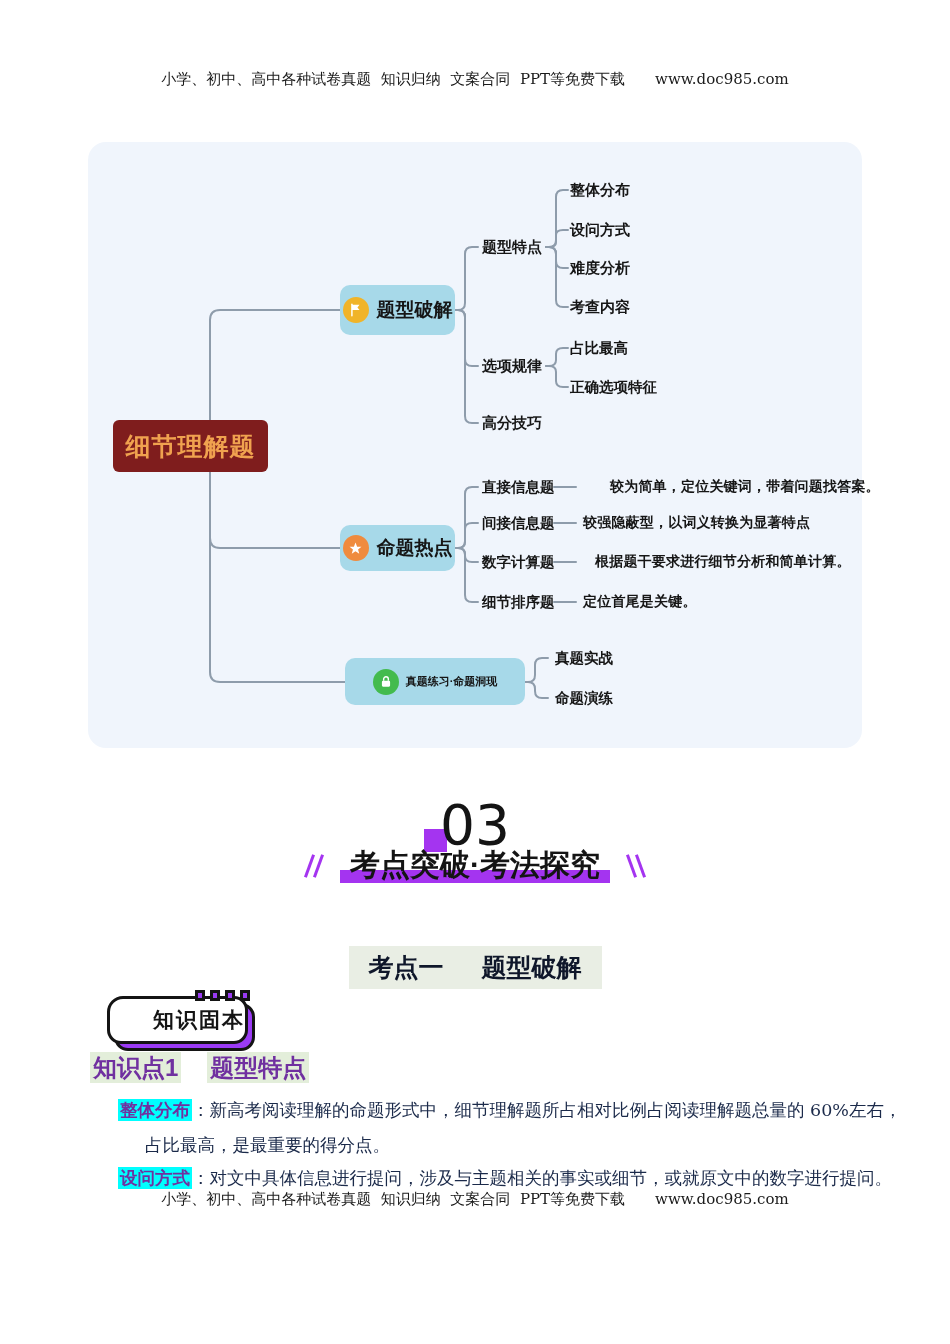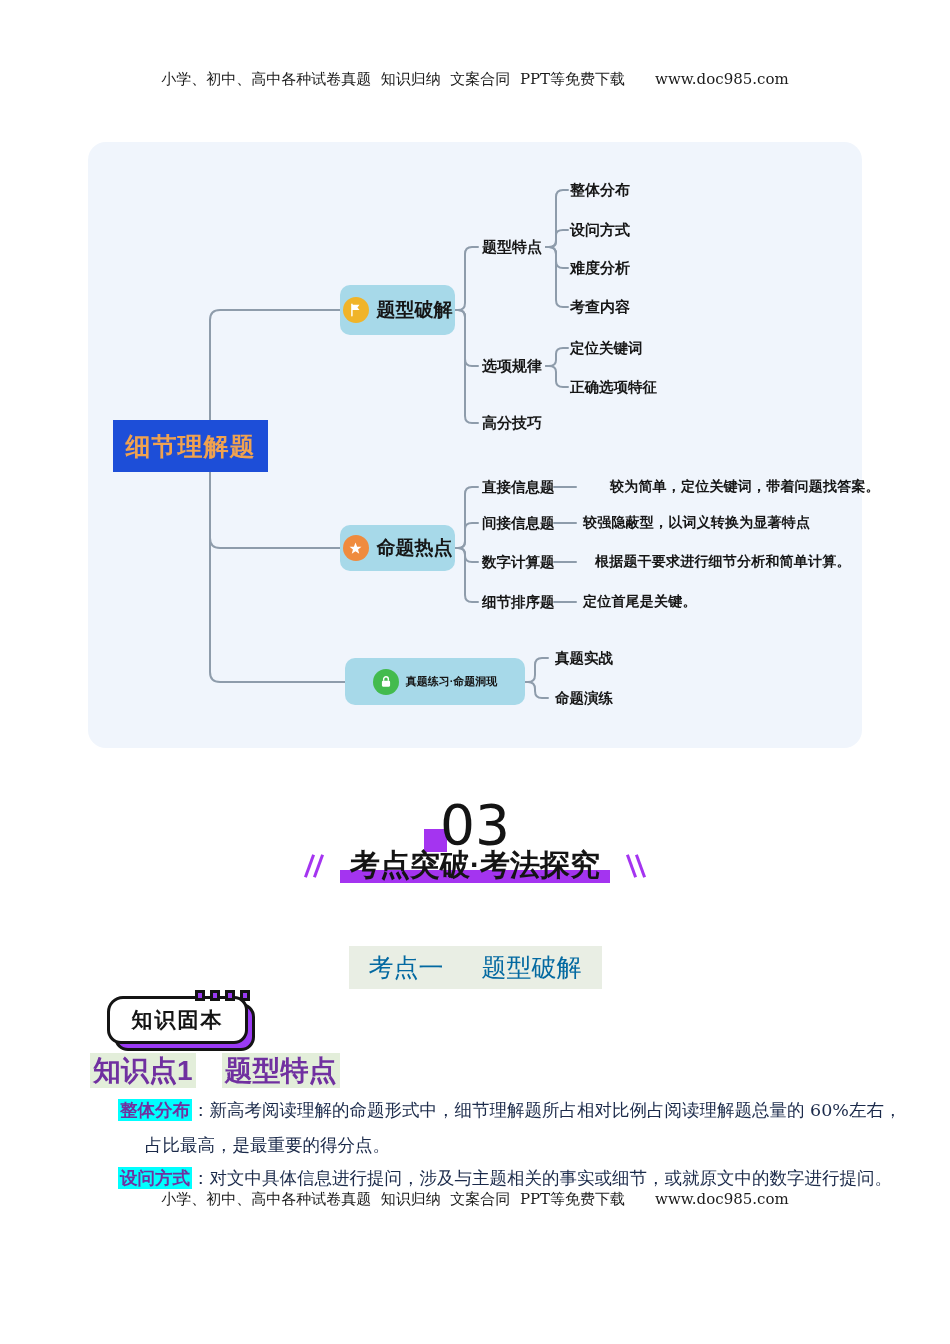--- a/index.html
+++ b/index.html
@@ -168,7 +168,7 @@
     <div class="mm-text g-label" style="left:482px; top:88px;">设问方式</div>
     <div class="mm-text g-label" style="left:482px; top:126px;">难度分析</div>
     <div class="mm-text g-label" style="left:482px; top:165px;">考查内容</div>
-    <div class="mm-text c-label" style="left:482px; top:206px;">定位关键词</div>
+    <div class="mm-text c-label" style="left:482px; top:206px;">占比最高</div>
     <div class="mm-text c-label" style="left:482px; top:245px;">正确选项特征</div>
 
     <div class="mm-text c-label" style="left:394px; top:345px;">直接信息题</div>

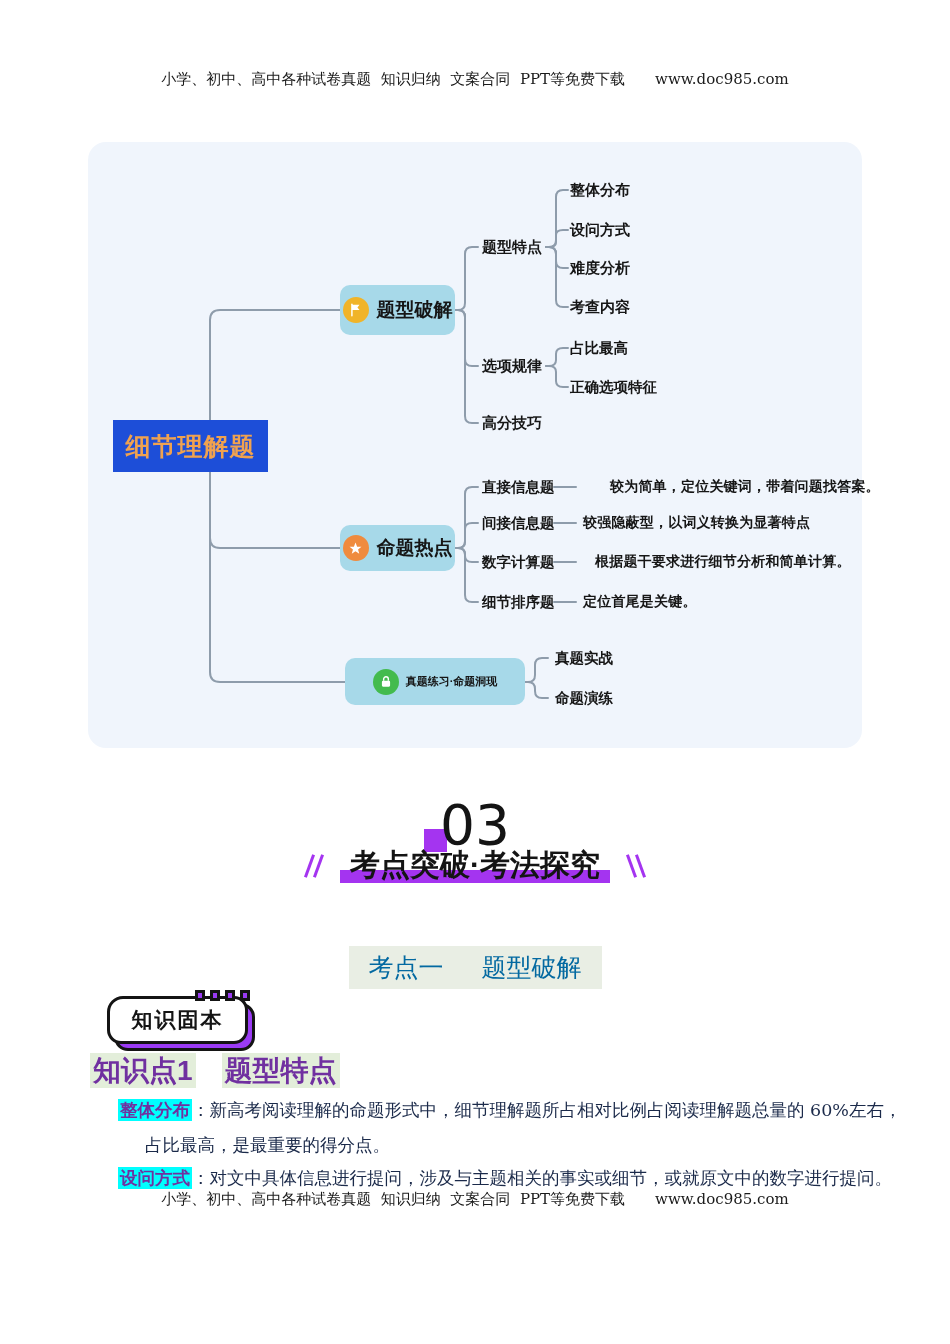--- a/index.html
+++ b/index.html
@@ -27,7 +27,7 @@
   .node .nlabel { font-weight:700; color:#161616; }
   .node-root {
     position:absolute; display:flex; align-items:center; justify-content:center;
-    background:#1d4ed8; border-radius:0;
+    background:#7f1d1d; border-radius:6px;
   }
   .node-root .nlabel { color:#f0a24f; font-weight:700; font-size:25px; letter-spacing:1px; }
   .icon-circle {

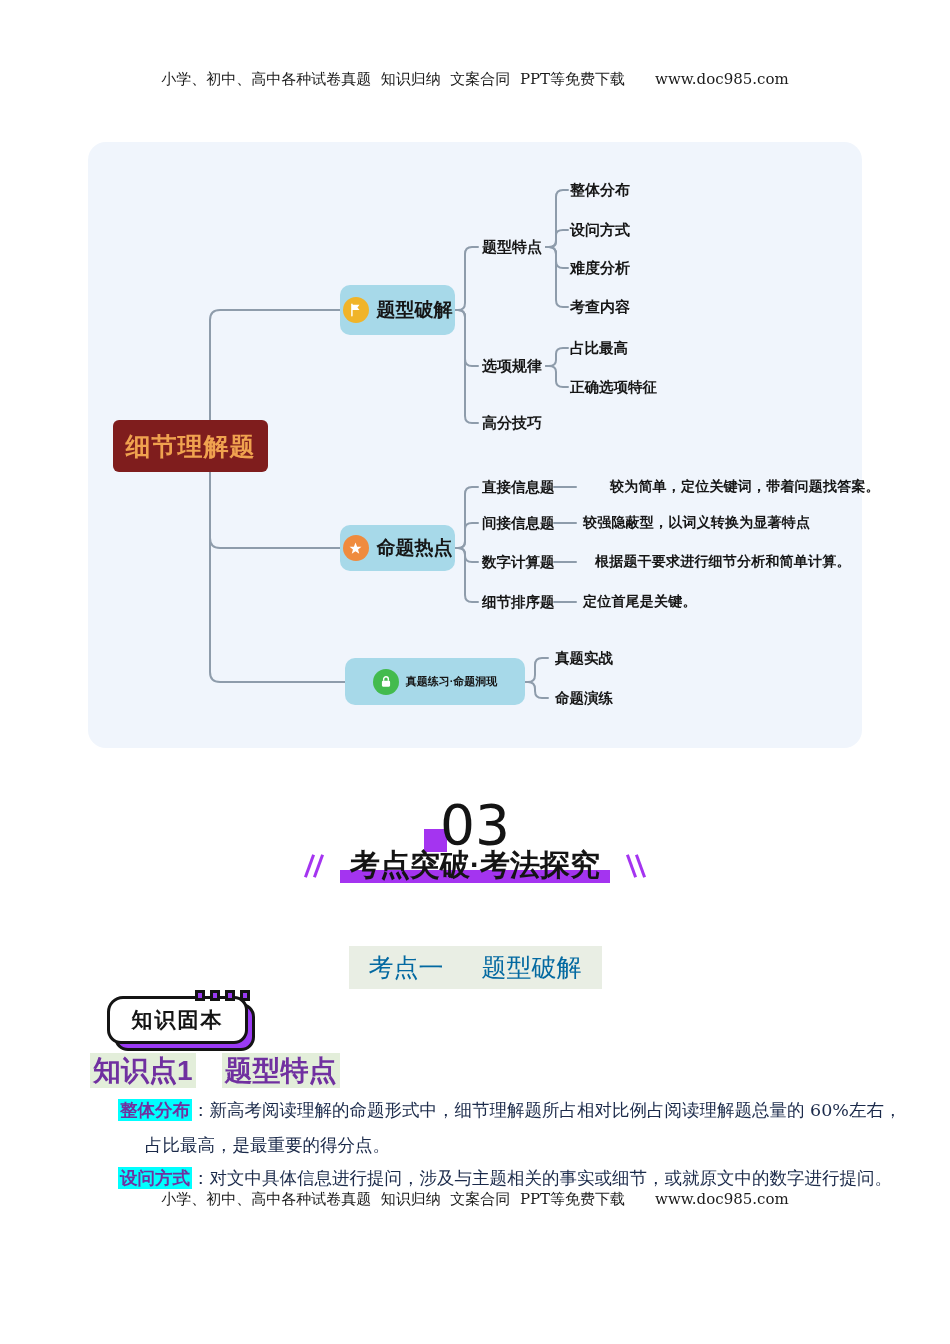--- a/index.html
+++ b/index.html
@@ -61,7 +61,7 @@
   
   .kaodian-wrap { position:absolute; left:0; top:946px; width:950px; text-align:center; }
   .kaodian { display:inline-block; background:#e9eee4; padding:5px 20px;
-             font-size:25px; font-weight:400; color:#0369a1; }
+             font-size:25px; font-weight:700; color:#0f172a; }
   .kaodian .gap { display:inline-block; width:38px; }
   
   .badge-shadow {

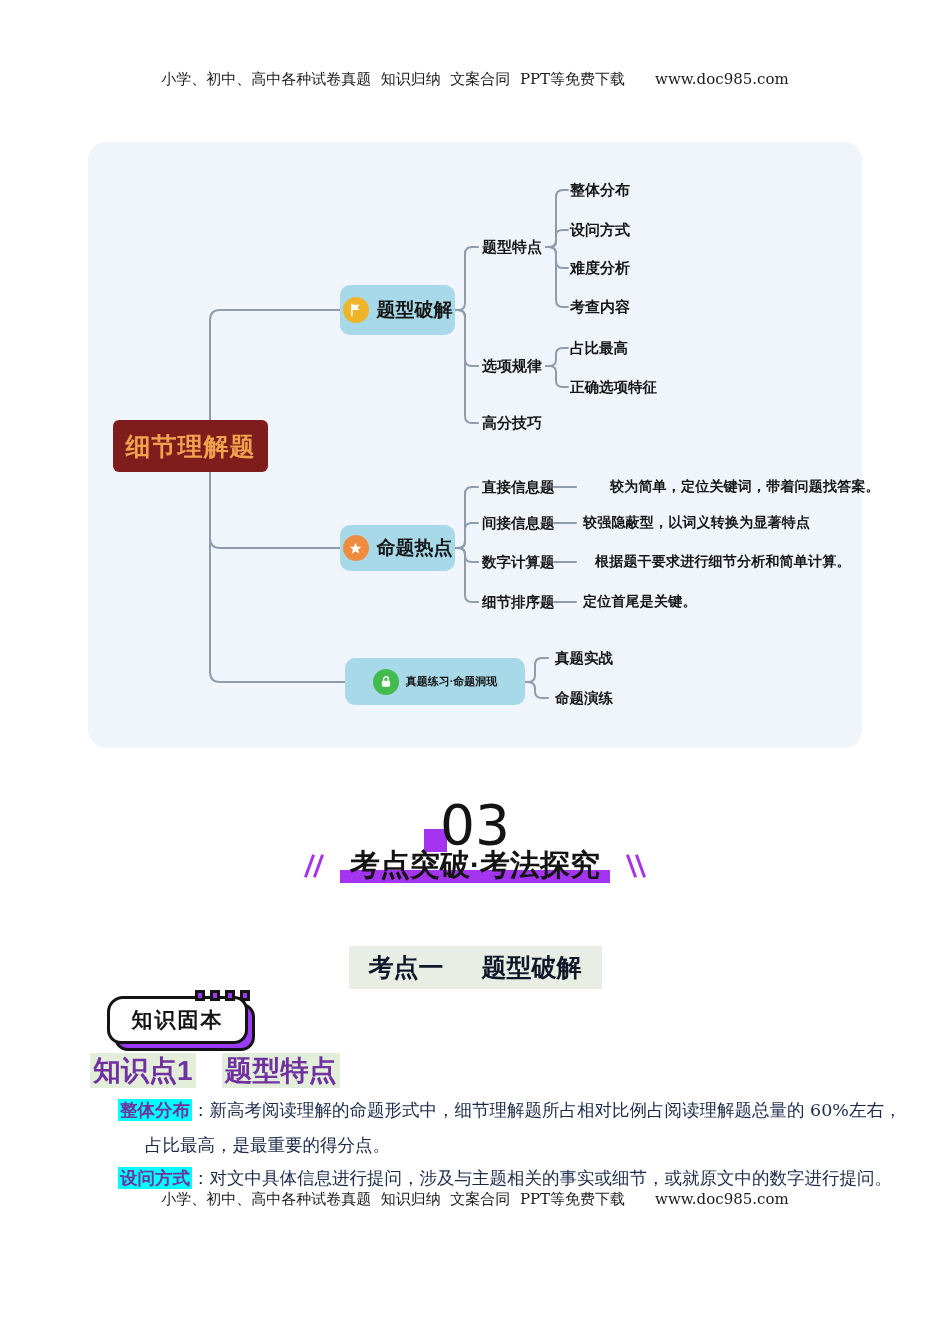--- a/index.html
+++ b/index.html
@@ -71,7 +71,7 @@
   .badge {
     position:absolute; left:107px; top:996px; width:141px; height:48px;
     background:#ffffff; border:3px solid #141414; border-radius:16px 14px 14px 14px;
-    display:flex; align-items:center; justify-content:center;
+    display:flex; align-items:center; justify-content:flex-end;
   }
   .badge .btxt { font-size:21px; font-weight:700; color:#141414; letter-spacing:2px; }
   .badge-squares { position:absolute; left:195px; top:990px; display:flex; gap:5px; z-index:3; }

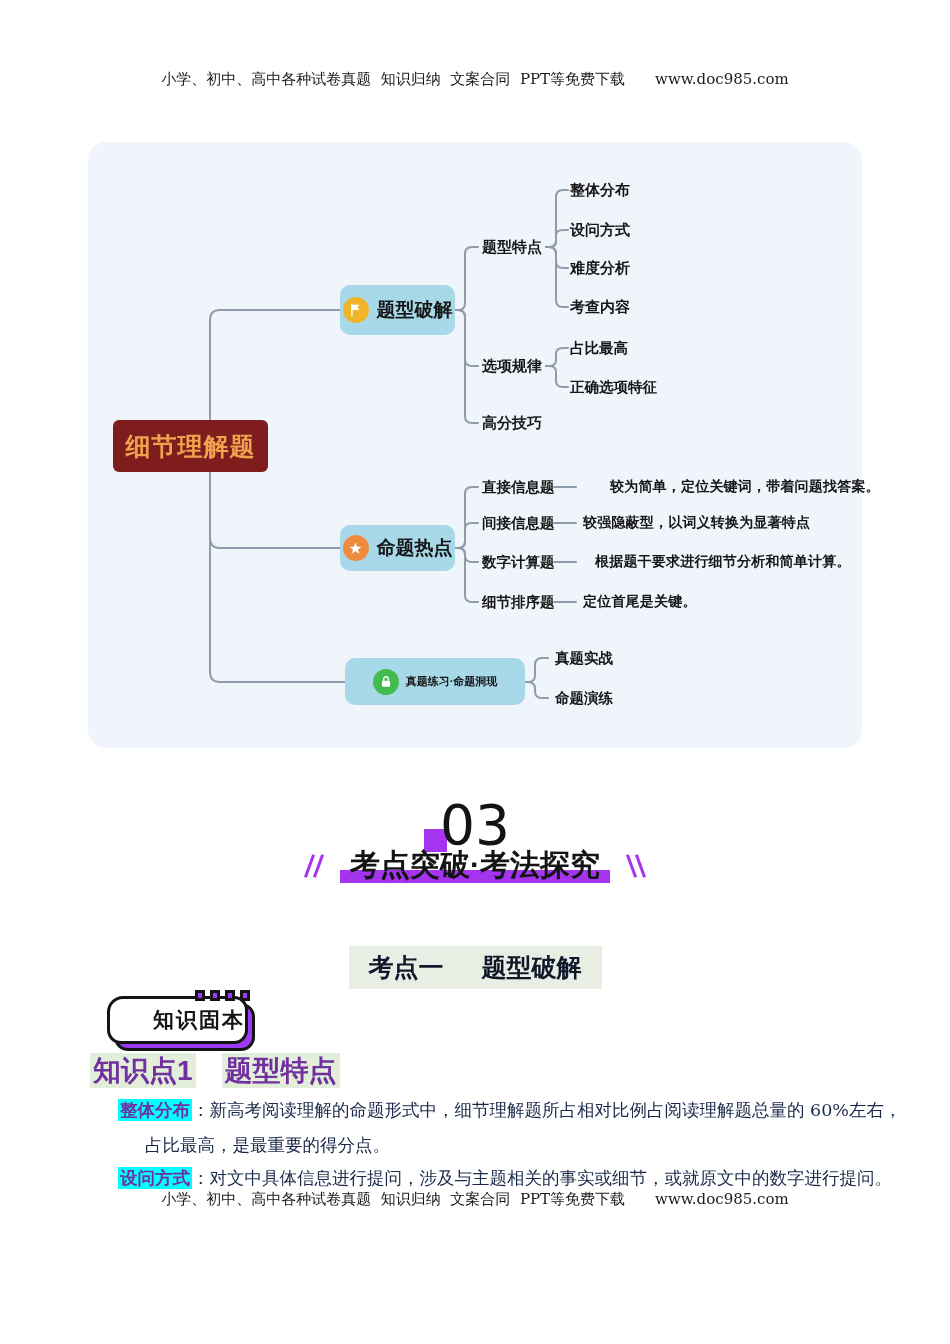--- a/index.html
+++ b/index.html
@@ -78,7 +78,7 @@
   .badge-squares i { display:block; width:10px; height:11px; background:#9b3bf5;
                      border:3px solid #141414; }
   
-  .kp-line { position:absolute; left:90px; top:1052px; font-size:28px; font-weight:700;
+  .kp-line { position:absolute; left:90px; top:1052px; font-size:24px; font-weight:700;
              color:#7030a0; }
   .kp-hl { background:#e3eeda; padding:2px 3px; }
   .kp-gap { display:inline-block; width:26px; }

